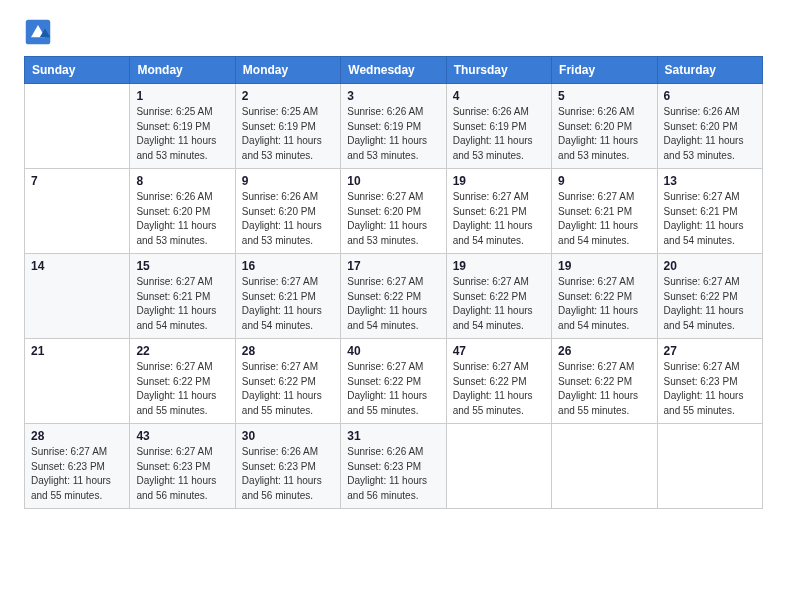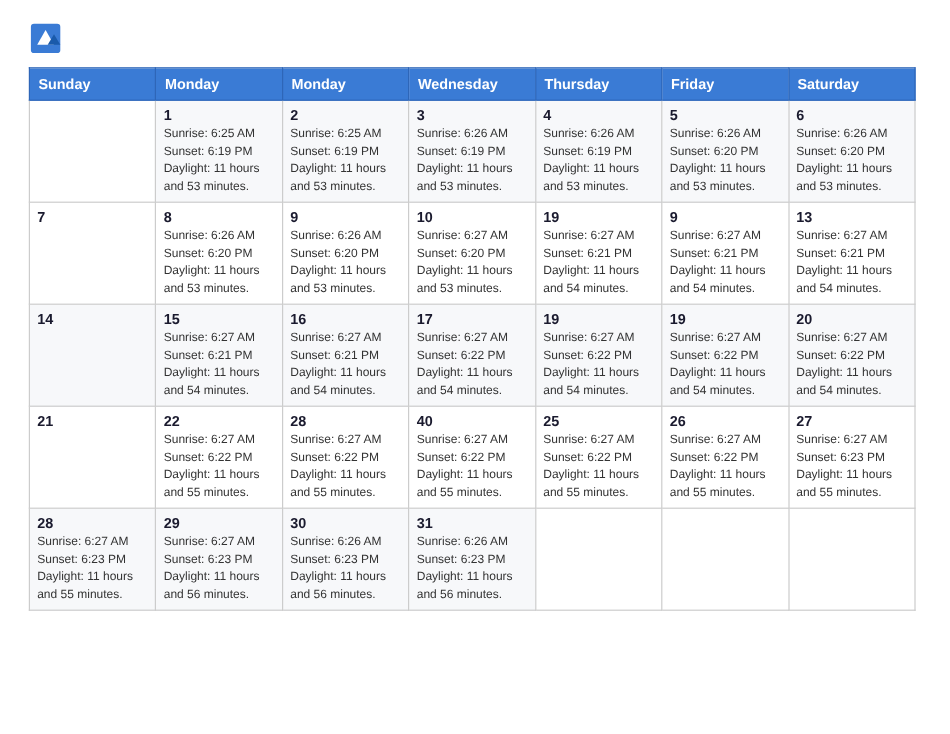--- a/index.html
+++ b/index.html
@@ -290,7 +290,7 @@
 and 55 minutes.</div>
           </td>
           <td>
-            <span class="day-num">25</span>
+            <span class="day-num">47</span>
             <div class="day-info" style="white-space: pre-line;">Sunrise: 6:27 AM
 Sunset: 6:22 PM
 Daylight: 11 hours

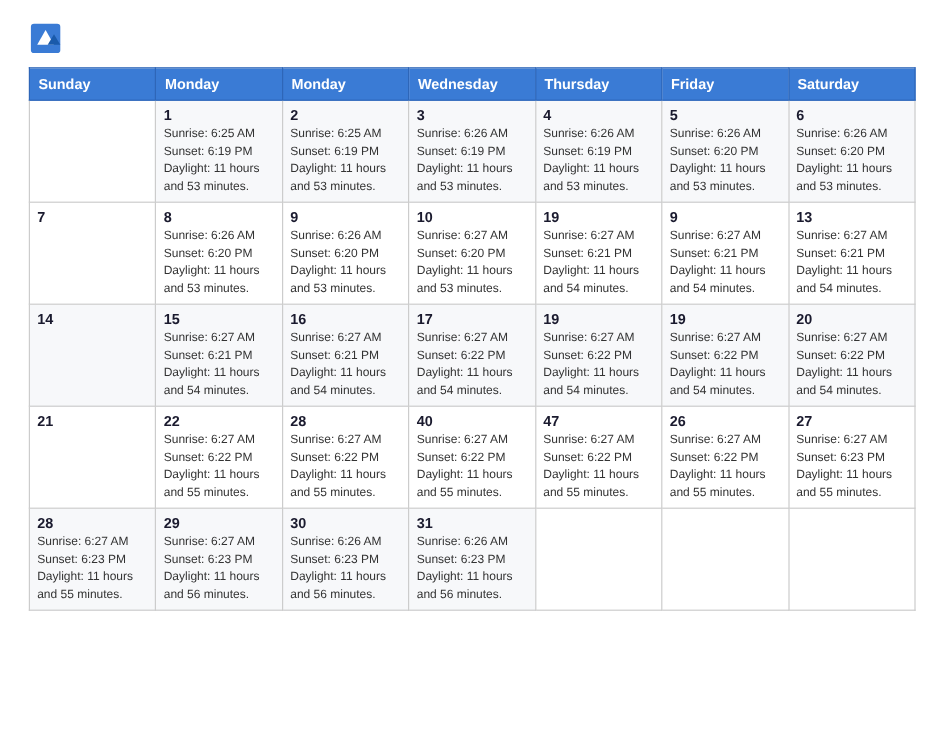--- a/index.html
+++ b/index.html
@@ -320,7 +320,7 @@
 and 55 minutes.</div>
           </td>
           <td>
-            <span class="day-num">29</span>
+            <span class="day-num">43</span>
             <div class="day-info" style="white-space: pre-line;">Sunrise: 6:27 AM
 Sunset: 6:23 PM
 Daylight: 11 hours

